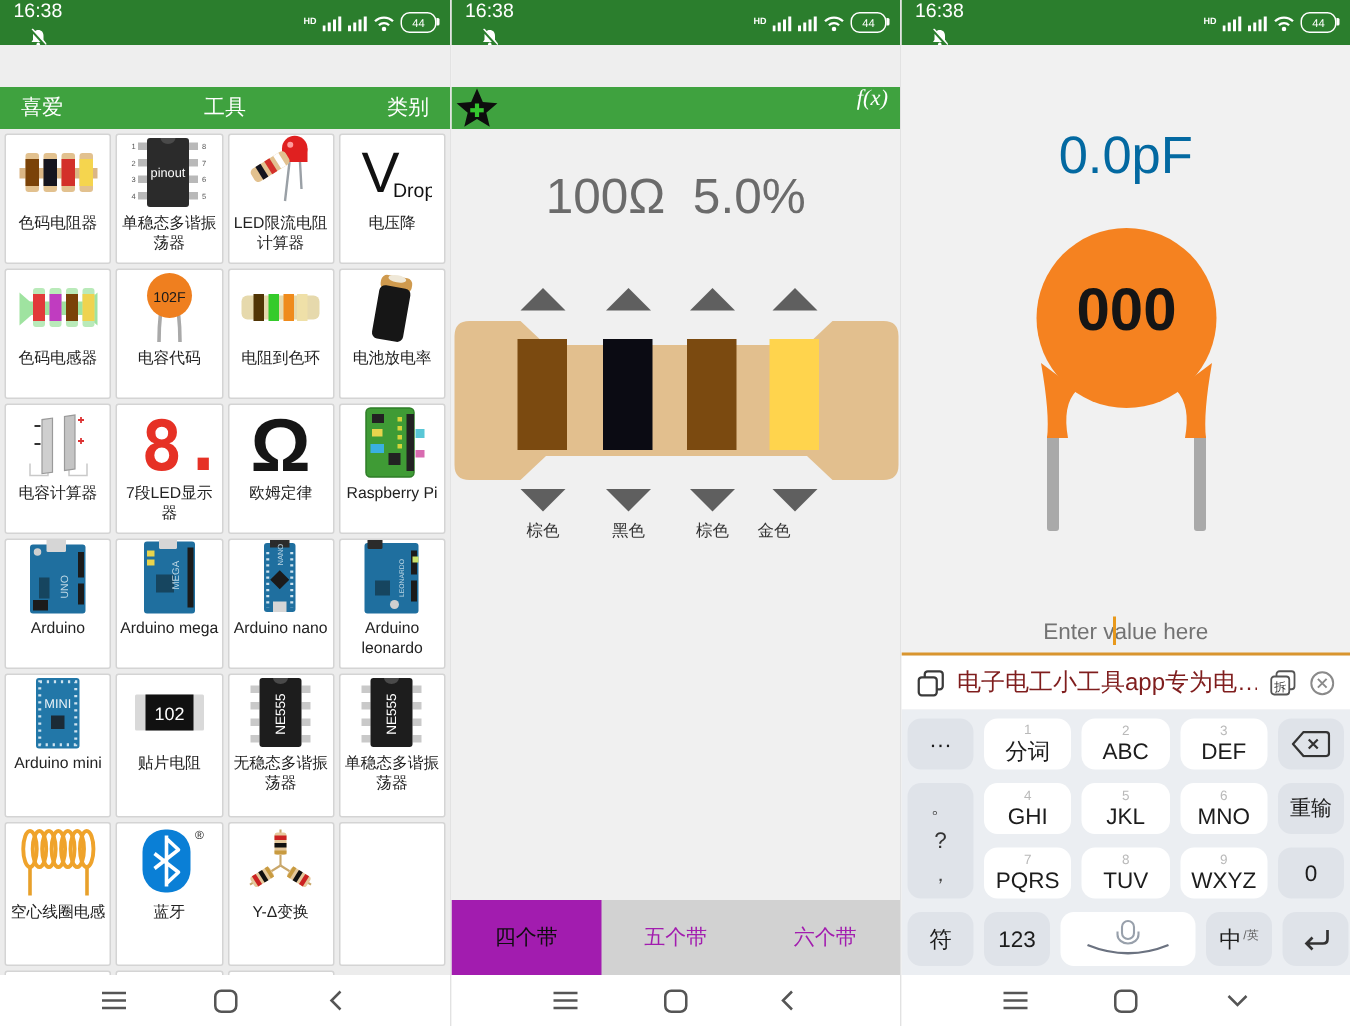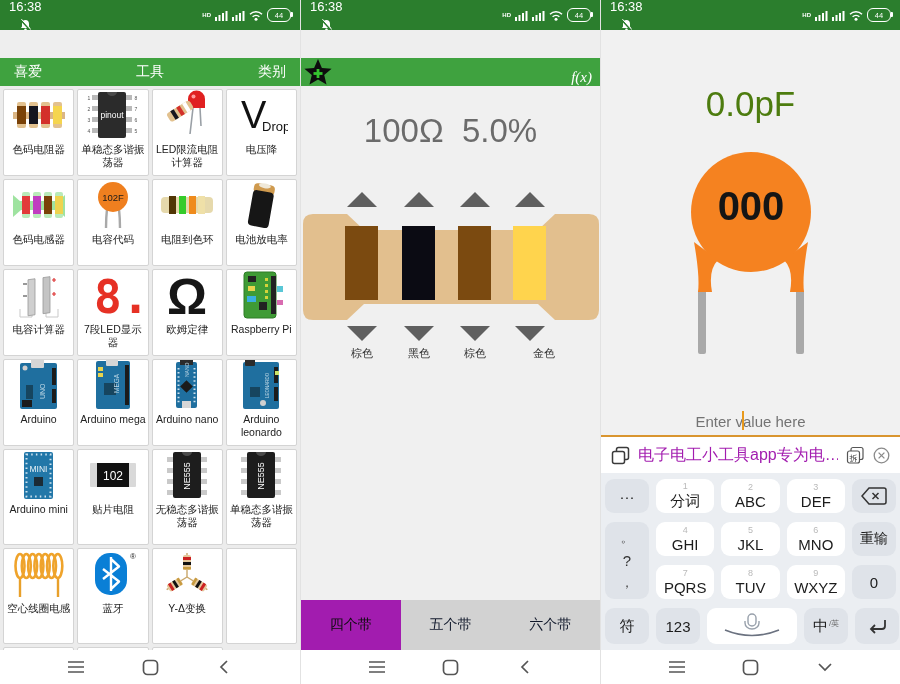--- a/index.html
+++ b/index.html
@@ -38,7 +38,7 @@
   .card .label{font-size:10.5px;color:#222;text-align:center;line-height:1.25;margin-top:3px;}
 
   
-  .appbar{height:28px;background:#3fa23f;display:flex;align-items:flex-end;flex:0 0 auto;
+  .appbar{height:28px;background:#3fa23f;display:flex;align-items:flex-start;flex:0 0 auto;
     justify-content:space-between;padding:0 8px 0 2px;}
   .fx{color:#fff;font-size:15px;font-style:italic;font-family:"Liberation Serif",serif;}
   .r-content{flex:1;background:#f0f0f0;position:relative;}

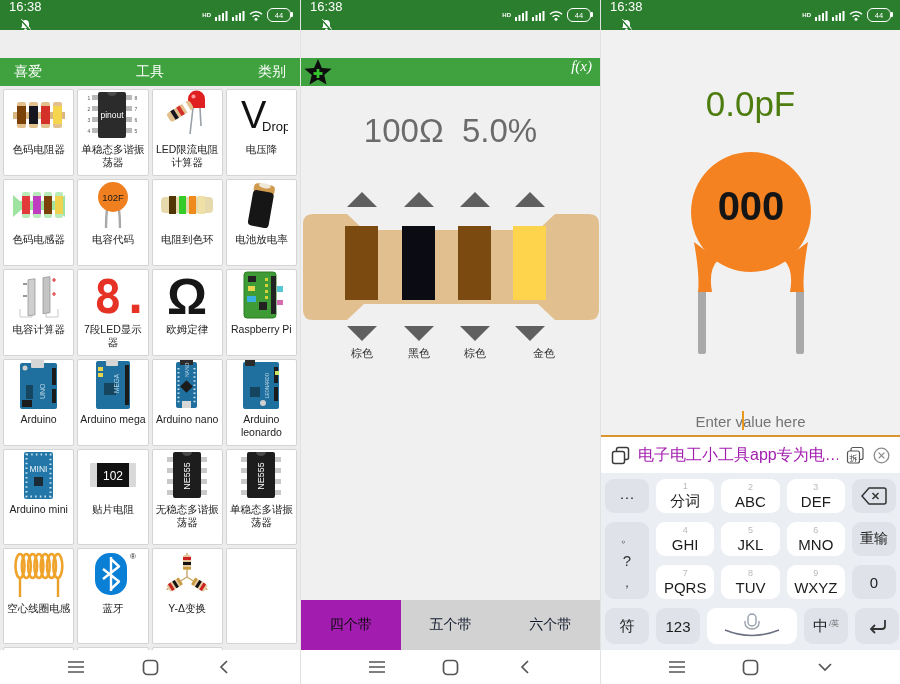--- a/index.html
+++ b/index.html
@@ -57,7 +57,7 @@
 
   
   .c-content{flex:1;background:#f1f1f1;display:flex;flex-direction:column;align-items:center;}
-  .cap-value{margin-top:54px;font-size:35px;color:#4d7c0f;height:40px;}
+  .cap-value{margin-top:54px;font-size:35px;color:#0369a1;height:40px;}
   .cap-svg{margin-top:26px;}
   .input-row{margin-top:auto;width:100%;height:30px;position:relative;display:flex;
     align-items:center;justify-content:center;border-bottom:2px solid #d9952f;box-sizing:border-box;}

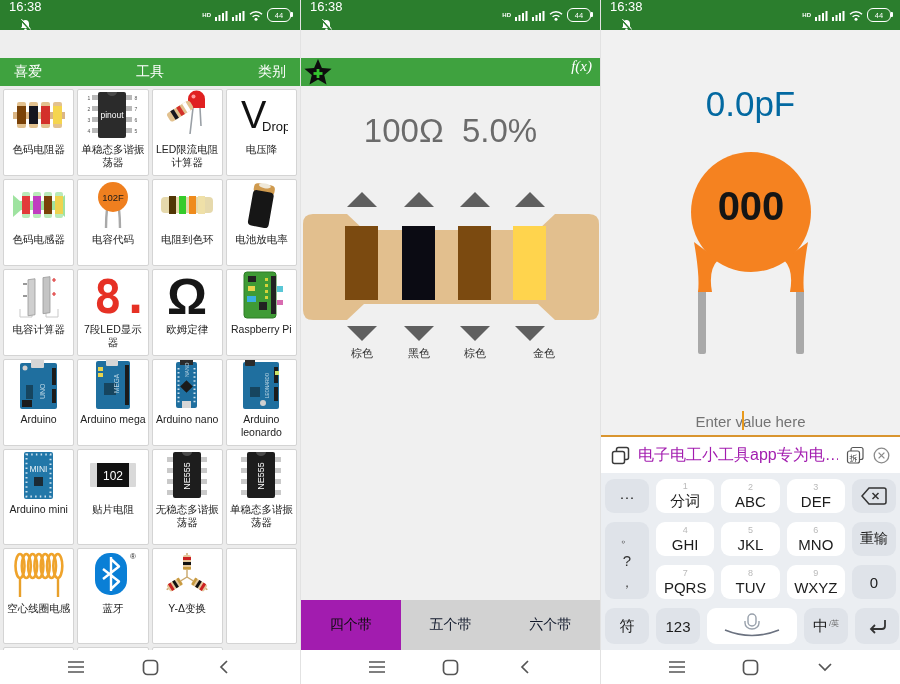--- a/index.html
+++ b/index.html
@@ -628,7 +628,7 @@
         <div class="band-label" style="left:39px;">棕色</div>
         <div class="band-label" style="left:96px;">黑色</div>
         <div class="band-label" style="left:152px;">棕色</div>
-        <div class="band-label" style="left:221px;">金色</div>
+        <div class="band-label" style="left:193px;">金色</div>
       </div>
       <div class="band-tabs">
         <div class="band-tab selected">四个带</div>

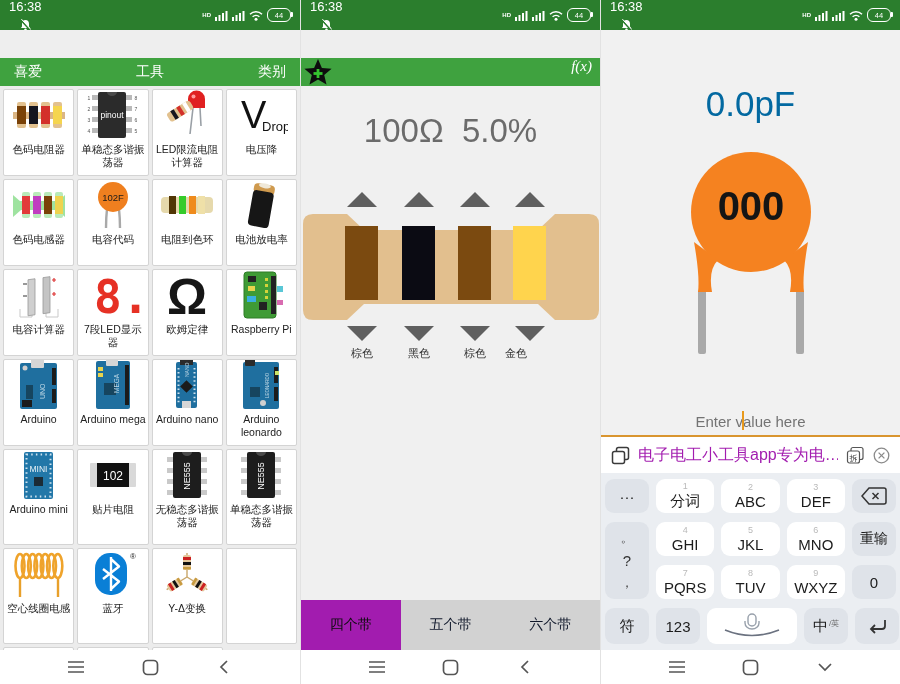--- a/index.html
+++ b/index.html
@@ -65,7 +65,7 @@
   .caret{position:absolute;left:calc(50% - 9px);top:4px;width:2px;height:19px;background:#e8991c;}
   .suggestion{width:100%;background:#fff;height:36px;display:flex;align-items:center;
     padding:0 10px;gap:8px;box-sizing:border-box;}
-  .sug-text{flex:1;font-size:16px;color:#a21caf;white-space:nowrap;overflow:hidden;font-weight:500;}
+  .sug-text{flex:1;font-size:16px;color:#7f1d1d;white-space:nowrap;overflow:hidden;font-weight:500;}
   .keyboard{width:100%;background:#ebeef2;padding:6px 4px;box-sizing:border-box;flex:0 0 auto;}
   .kb-grid{display:grid;grid-template-columns:44px 1fr 1fr 1fr 44px;grid-template-rows:34px 34px 34px;
     gap:9px 7px;}

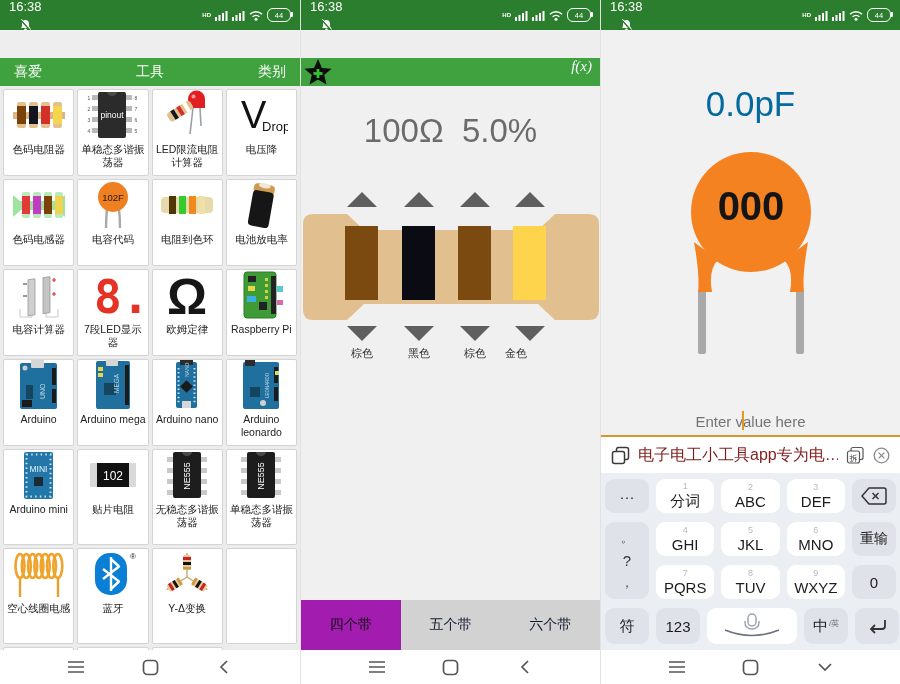--- a/index.html
+++ b/index.html
@@ -52,7 +52,7 @@
   .band{position:absolute;top:34px;width:33px;height:74px;}
   .band-label{position:absolute;top:154px;width:44px;text-align:center;font-size:11px;color:#333;}
   .band-tabs{position:absolute;bottom:0;left:0;right:0;height:50px;display:flex;background:#d2d2d2;}
-  .band-tab{flex:1;display:flex;align-items:center;justify-content:center;font-size:14px;color:#0f172a;}
+  .band-tab{flex:1;display:flex;align-items:center;justify-content:center;font-size:14px;color:#a21caf;}
   .band-tab.selected{background:#a21caf;color:#0d0d0d;}
 
   

